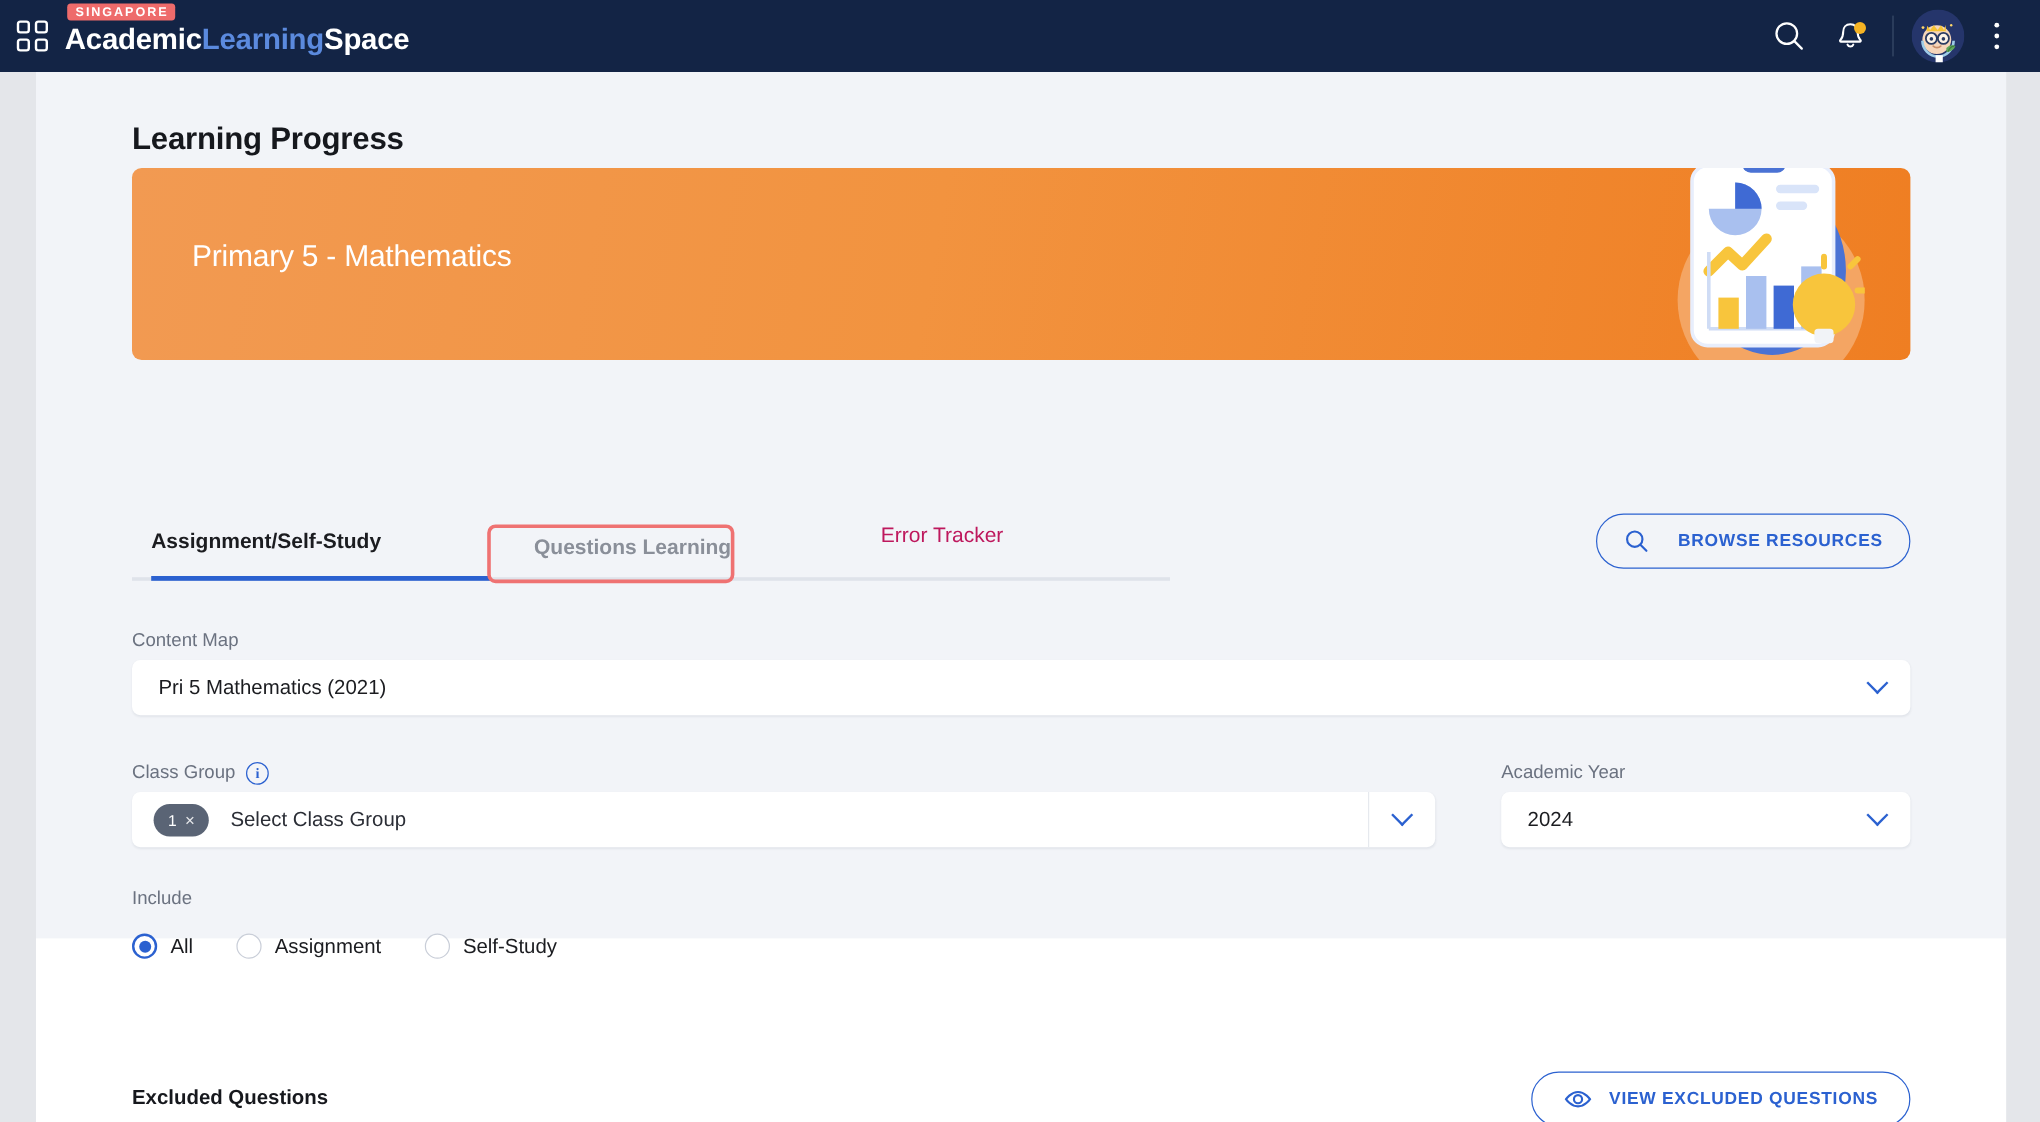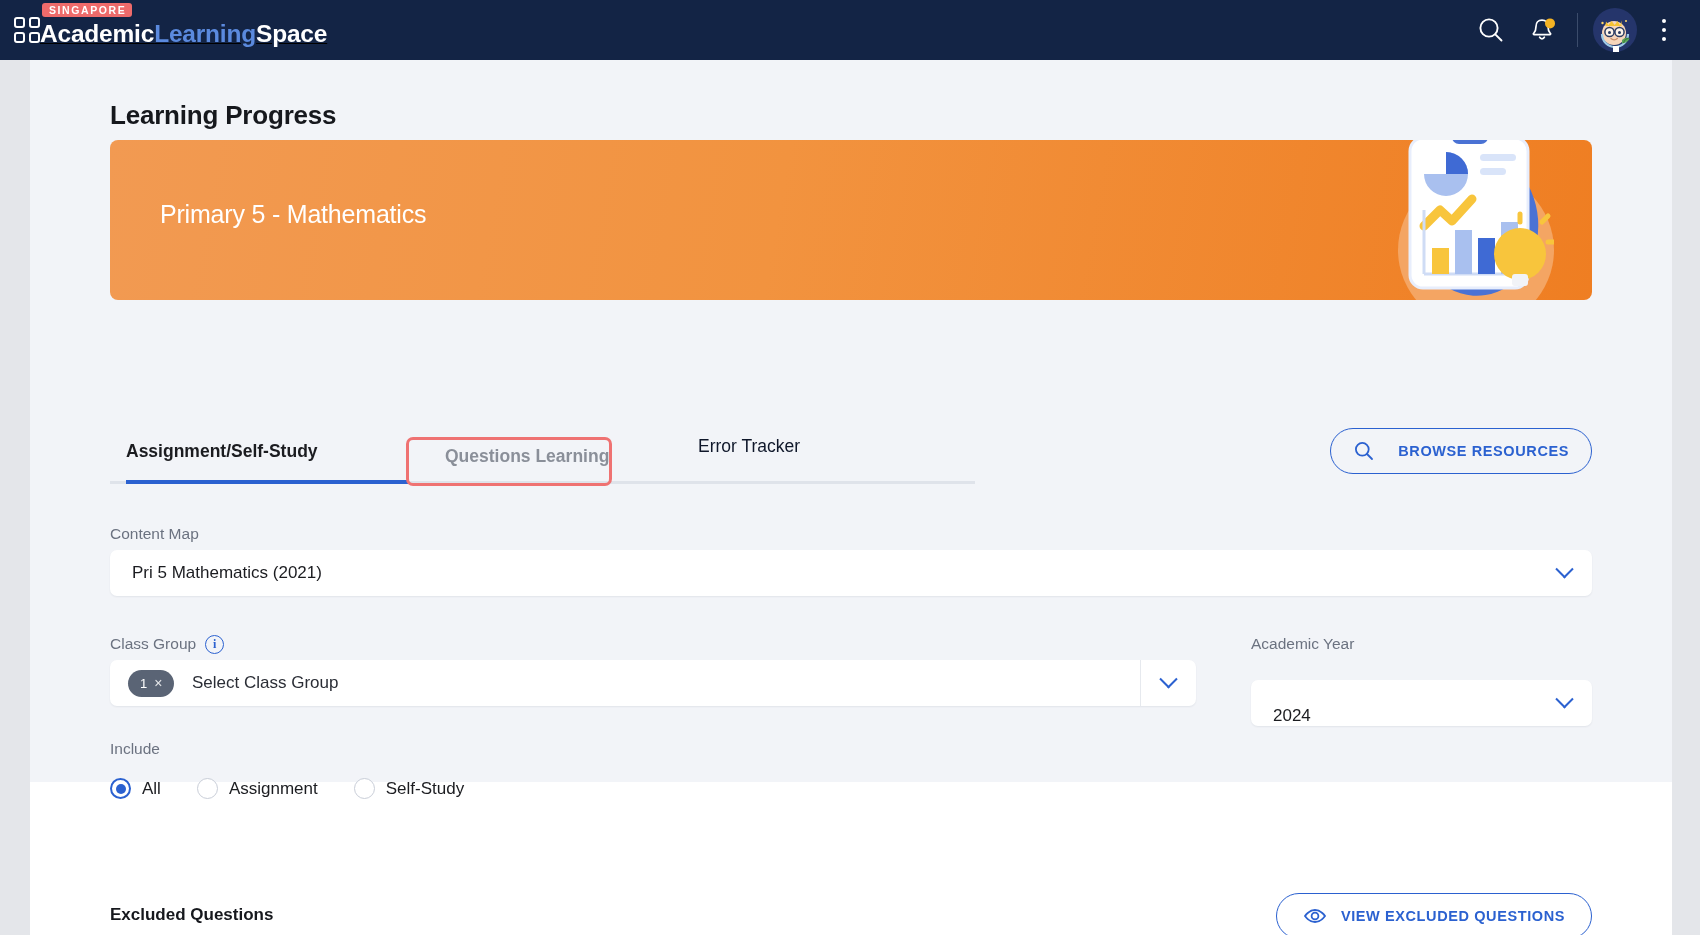--- a/index.html
+++ b/index.html
@@ -21,7 +21,7 @@
   .grid-icon { width: 26px; height: 26px; display: grid;
     grid-template-columns: 11px 11px; grid-template-rows: 11px 11px; gap: 4px; }
   .grid-icon i { display:block; border: 2px solid #ffffff; border-radius: 3px; }
-  .brandtext { position: relative; padding-top: 8px; text-decoration: underline; }
+  .brandtext { margin-left: 14px; position: relative; padding-top: 8px; }
   .sg-badge {
     position: absolute; top: -9px; left: 2px;
     background: #ee6b6b; color: #fff;

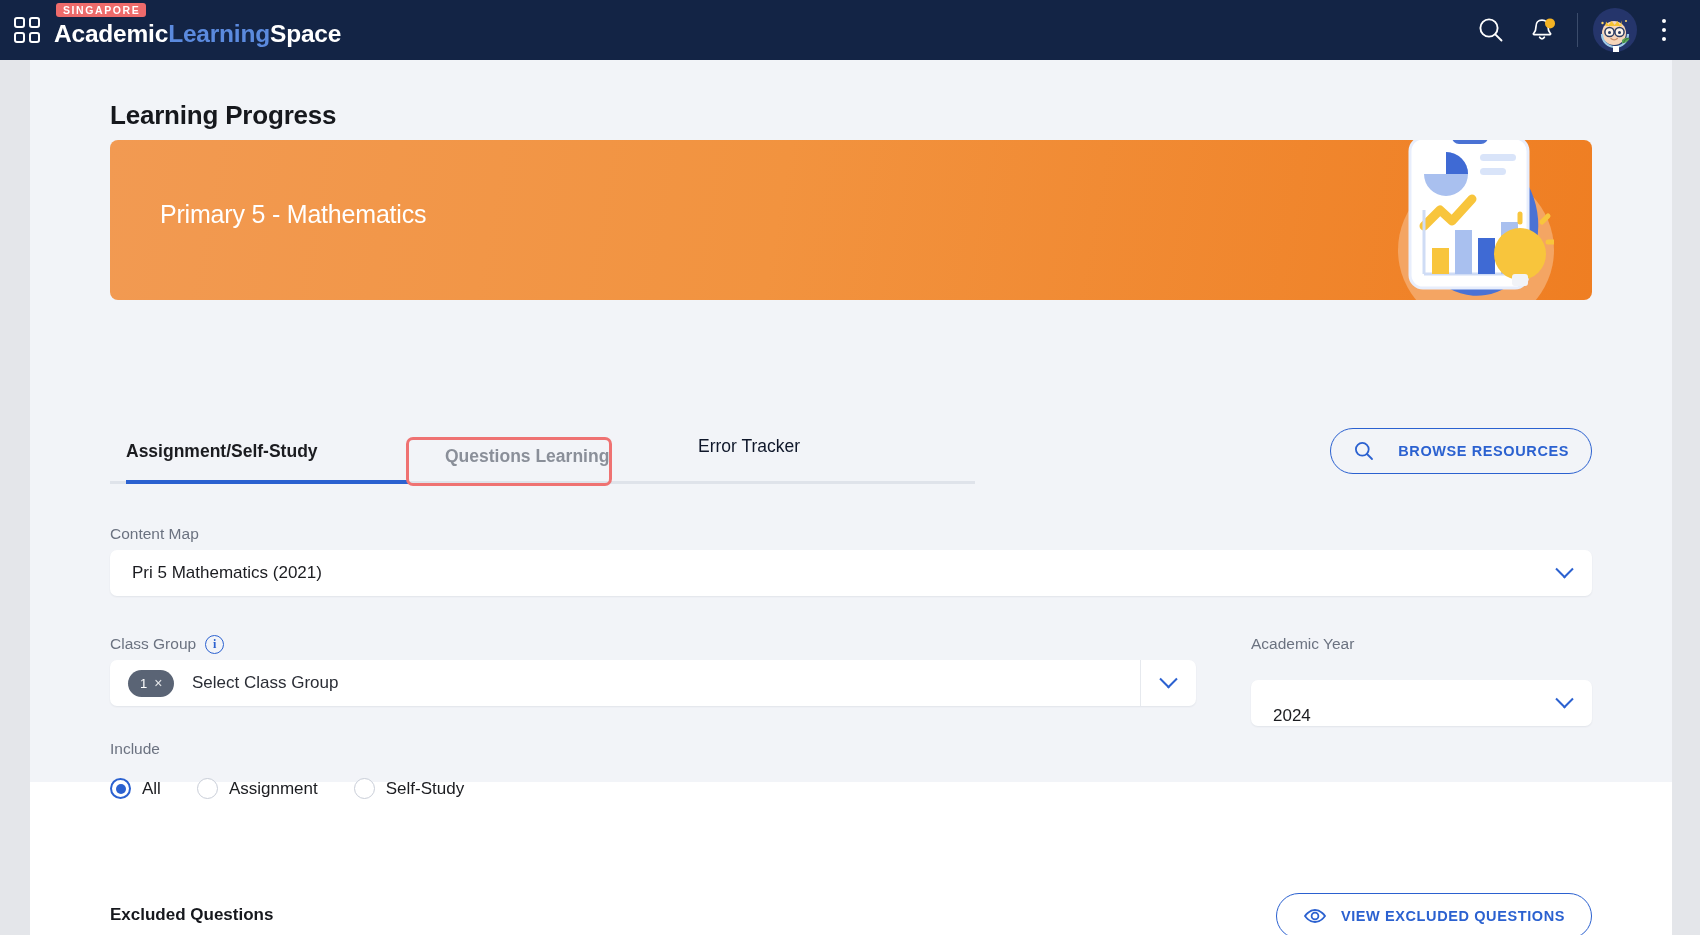--- a/index.html
+++ b/index.html
@@ -84,7 +84,7 @@
   .tab.active { left: 0; font-weight: bold; color:#1b1c20; padding-bottom: 10px; }
   .tab.active:after { content:""; position:absolute; left:0; bottom:0; width: 283px; height:4px; background:#2b61d0; }
   .tab.t2 { left: 305px; color:#8a8f99; font-weight:bold; padding: 0 14px; }
-  .tab.t3 { left: 572px; color:#0f172a; padding-bottom: 20px; }
+  .tab.t3 { left: 608px; color:#be185d; padding-bottom: 20px; }
   .tab-highlight {
     position:absolute; left: 296px; bottom: -2px; width: 206px; height: 49px;
     border: 3px solid #ef7272; border-radius: 7px; pointer-events:none;

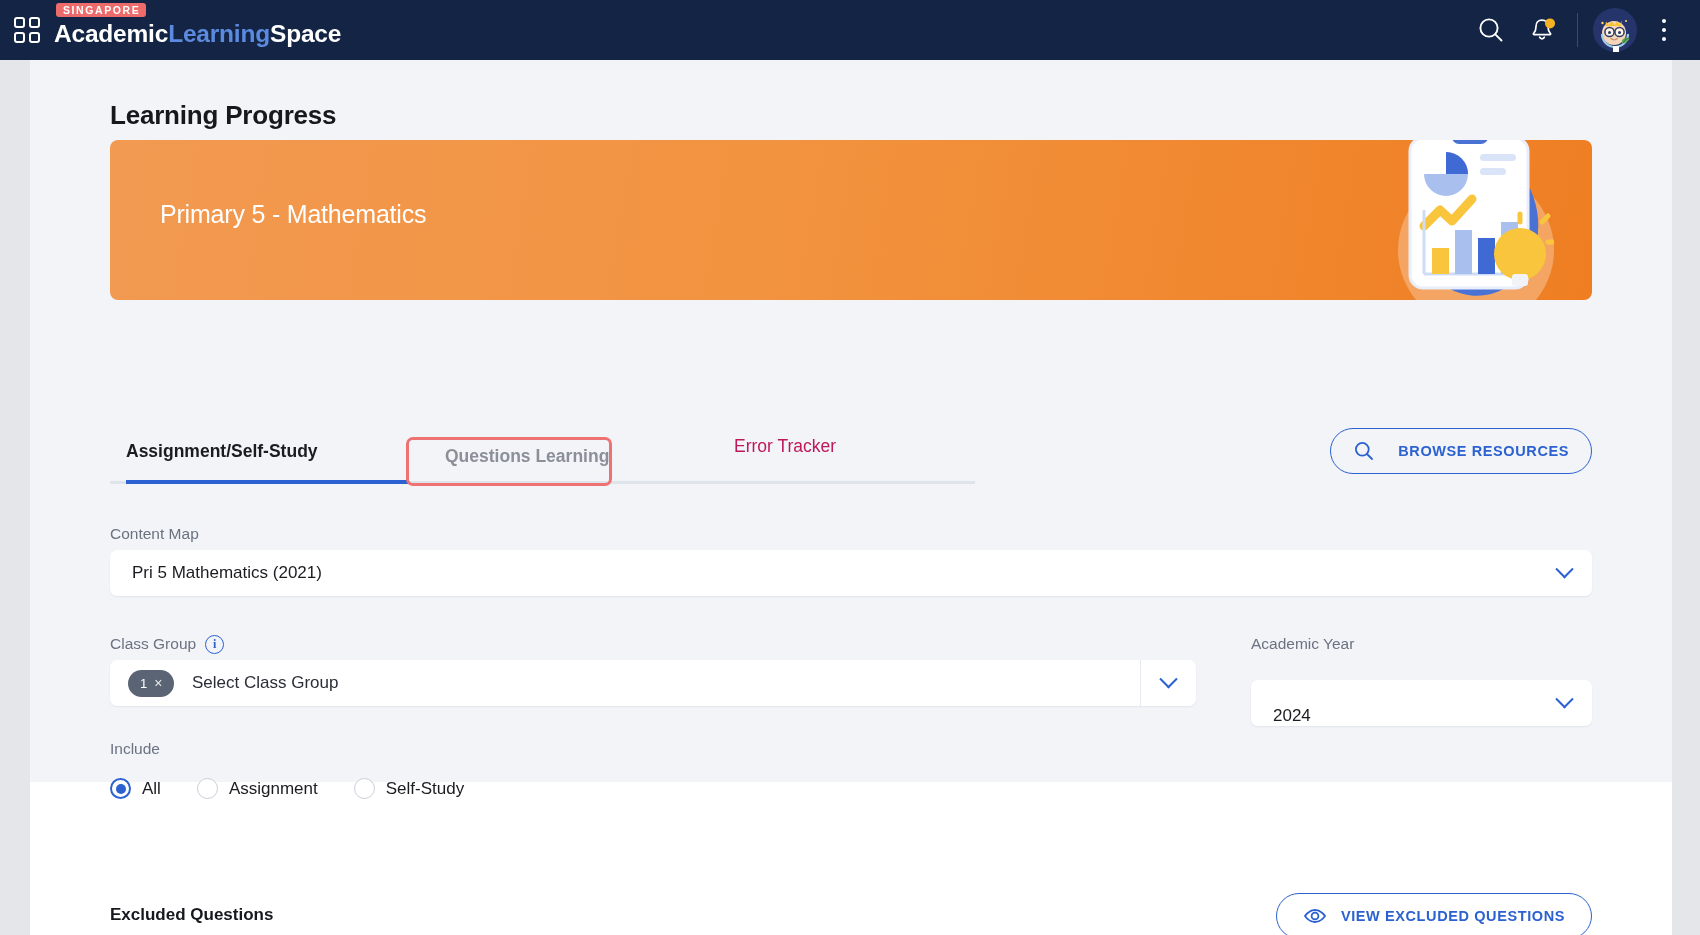--- a/index.html
+++ b/index.html
@@ -134,8 +134,8 @@
 
   .lbl-academic-year { position:absolute; top: 575px; left: 1221px; }
   .sel-academic-year {
-    position:absolute; top: 620px; left: 1221px; width: 341px; height: 46px;
-    background:#fff; border-radius: 7px; display:flex; align-items:flex-end;
+    position:absolute; top: 600px; left: 1221px; width: 341px; height: 46px;
+    background:#fff; border-radius: 7px; display:flex; align-items:center;
     box-shadow: 0 1px 2px rgba(20,30,60,.07); cursor:pointer;
   }
   .sel-academic-year .val { padding-left: 22px; font-size: 17px; color:#1b1c20; }

